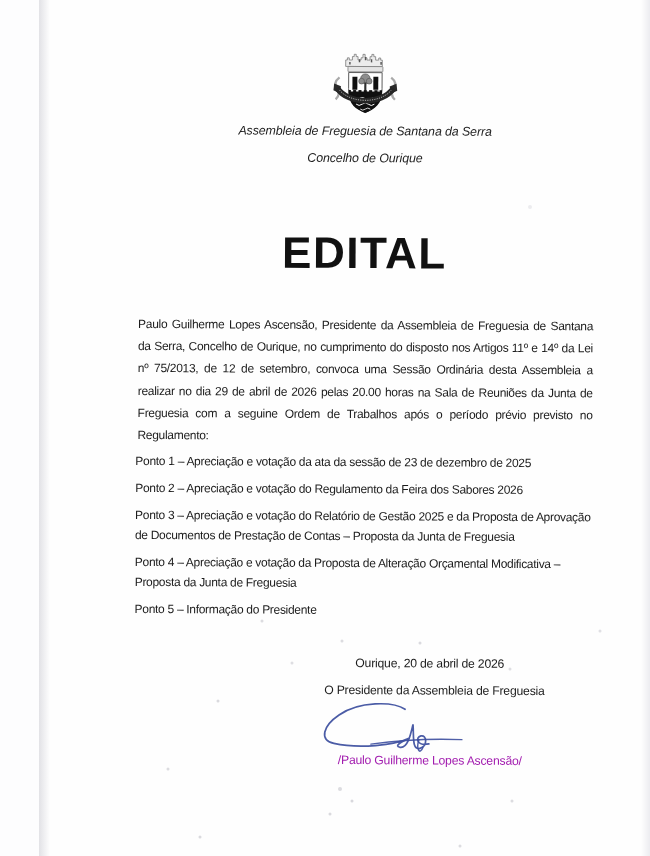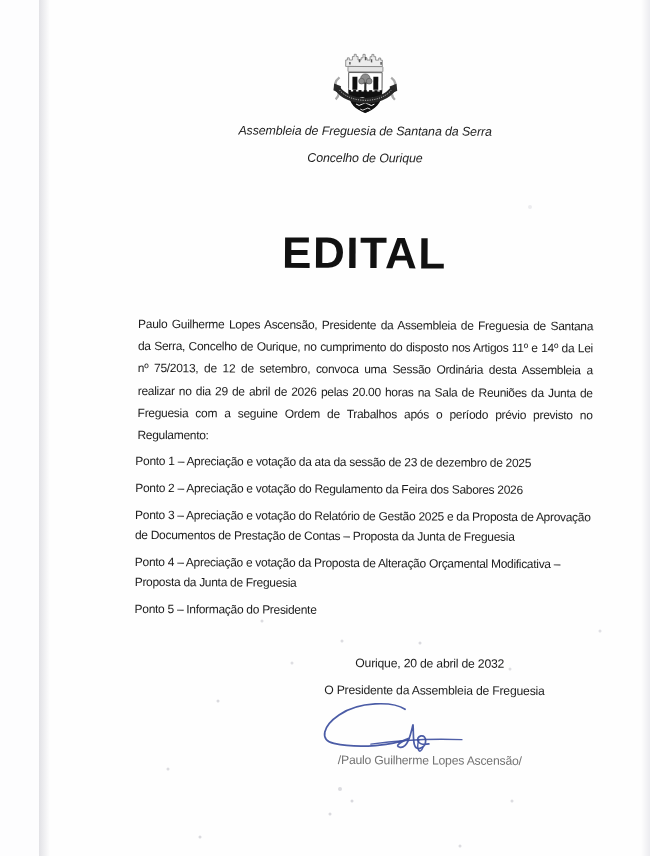--- a/index.html
+++ b/index.html
@@ -117,7 +117,7 @@
       <div class="agenda-item">Ponto 5 – Informação do Presidente</div>
     </div>
 
-    <div class="place-date">Ourique, 20 de abril de 2032</div>
+    <div class="place-date">Ourique, 20 de abril de 2026</div>
     <div class="signer-role">O Presidente da Assembleia de Freguesia</div>
 
     <svg class="signature" viewBox="0 0 176 60" aria-hidden="true">

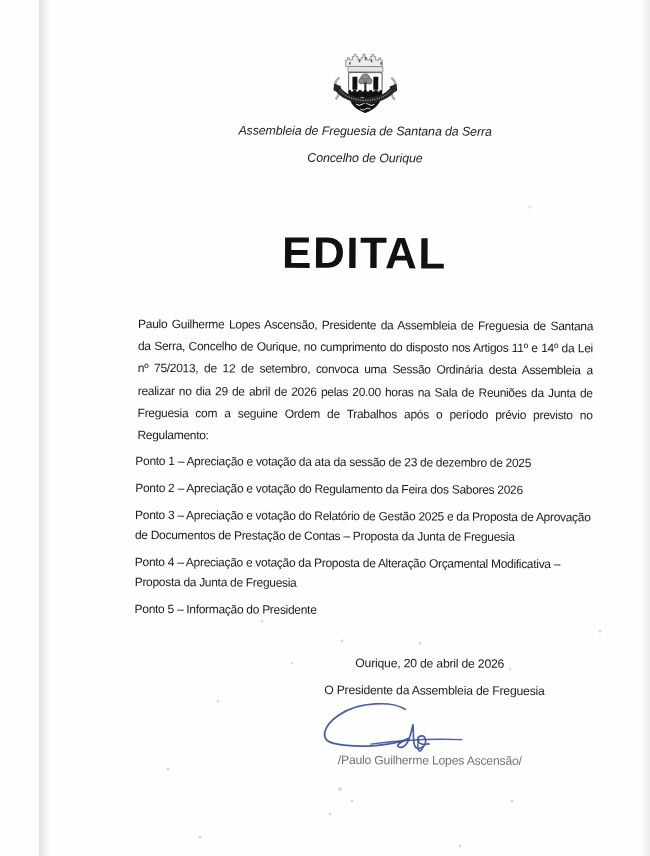--- a/index.html
+++ b/index.html
@@ -40,7 +40,7 @@
     letter-spacing:-0.2px;color:#1c1c1c;}
   .signature{position:absolute;left:270px;top:697px;width:176px;height:60px;}
   .signer-name{position:absolute;left:301px;top:753px;font-size:12.2px;
-    letter-spacing:-0.2px;color:#737373;}
+    letter-spacing:-0.2px;color:#a21caf;}
 
   .noise{position:absolute;left:0;top:0;width:2px;height:2px;border-radius:50%;
     background:transparent;

